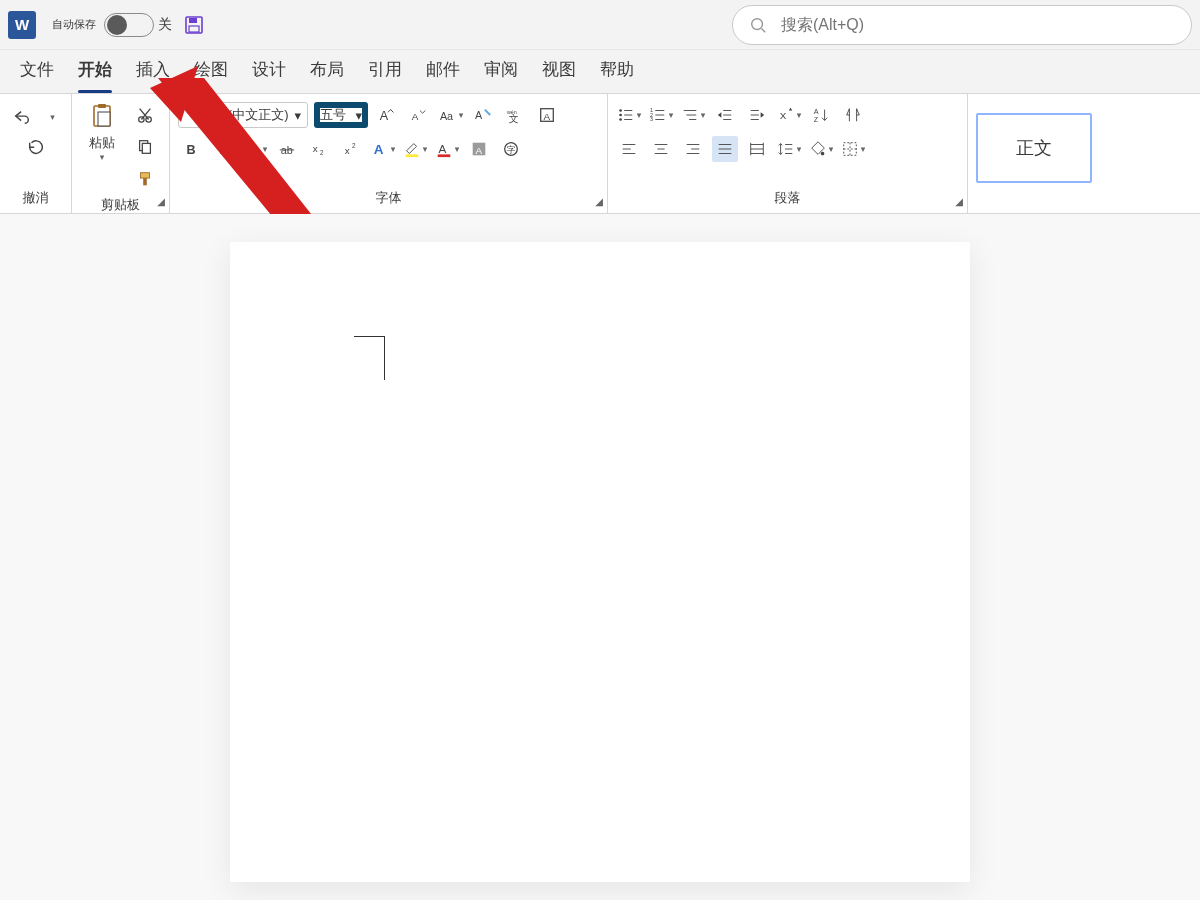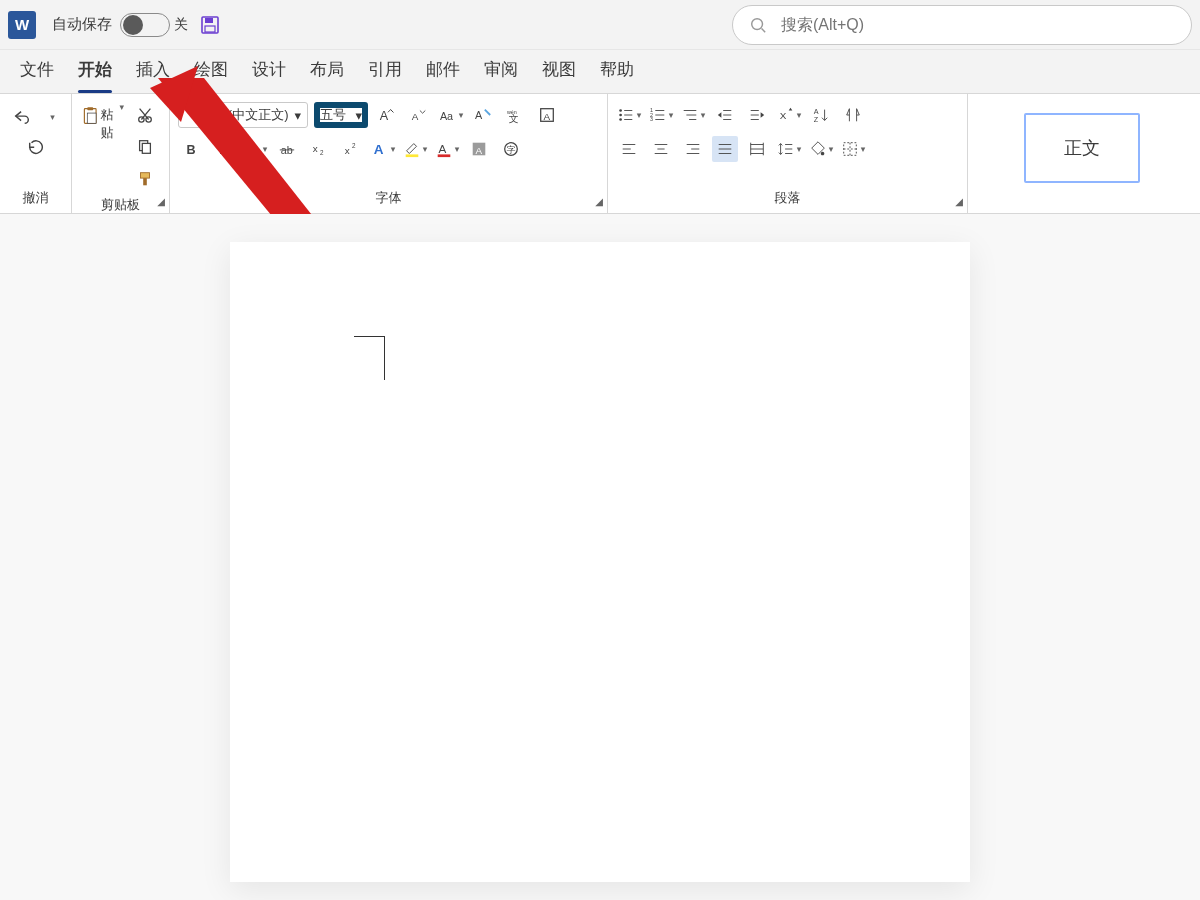--- a/index.html
+++ b/index.html
@@ -17,7 +17,7 @@
   .titlebar{height:50px;background:var(--titlebar-bg);display:flex;align-items:center;padding:0 8px;border-bottom:1px solid #e6e6e6;}
   .app-icon{width:28px;height:28px;background:#2b579a;border-radius:3px;display:flex;align-items:center;justify-content:center;margin-right:16px}
   .app-icon span{color:#fff;font-weight:700;font-size:15px}
-  .autosave{font-size:15px;color:#3b3b3b;margin-right:8px}
+  .autosave{font-size:11px;color:#3b3b3b;margin-right:8px}
   .toggle{width:50px;height:24px;border:1px solid #8a8a8a;border-radius:12px;display:inline-flex;align-items:center;padding:2px;margin-right:4px;position:relative}
   .toggle .knob{width:20px;height:20px;background:#5a5a5a;border-radius:50%}
   .toggle-off{font-size:14px;color:#3b3b3b;margin-right:12px}

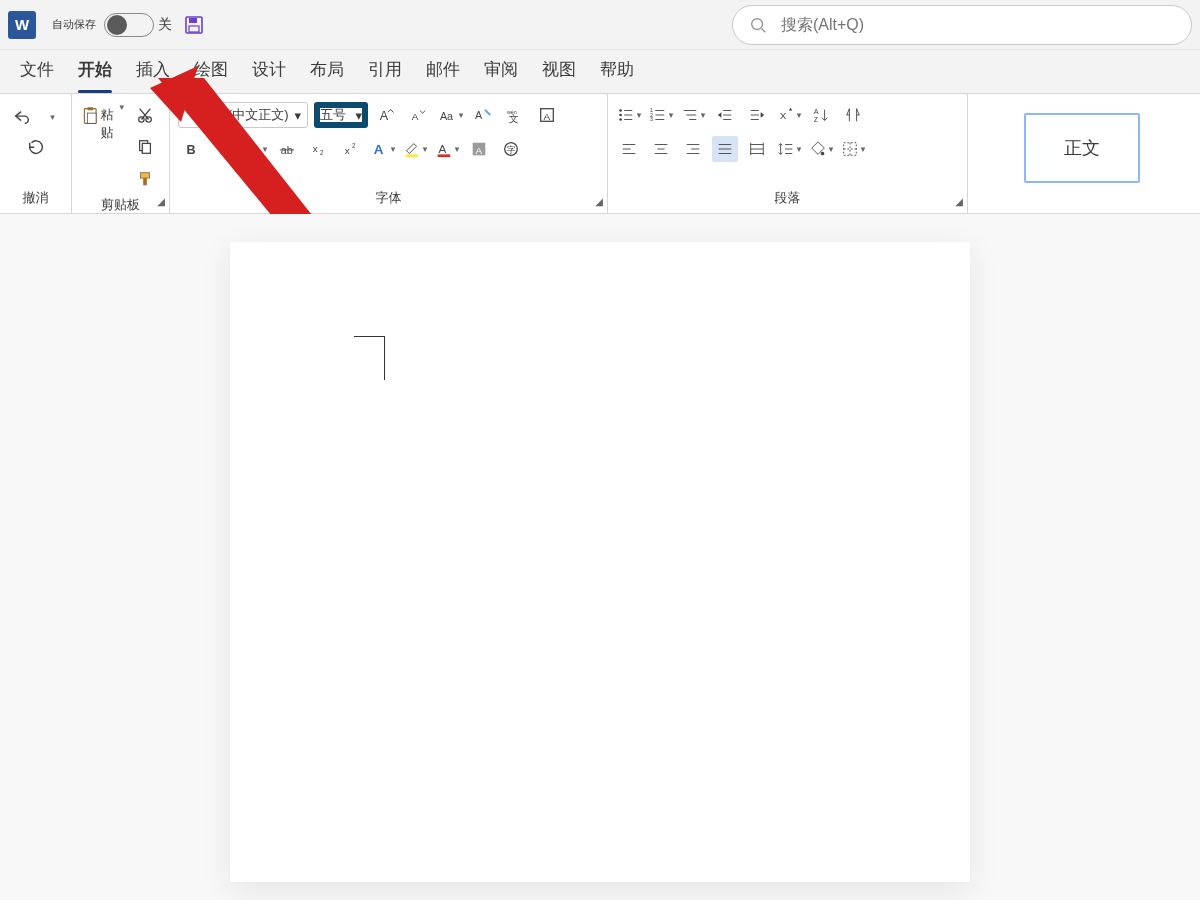--- a/index.html
+++ b/index.html
@@ -46,7 +46,7 @@
   .rbtn.small{width:22px;height:22px}
   .rbtn .drop{font-size:9px;margin-left:2px;color:#666}
 
-  .big-btn{display:flex;flex-direction:row;width:44px}
+  .big-btn{display:flex;flex-direction:column;align-items:center;width:44px}
   .big-btn svg{width:28px;height:28px}
   .big-btn .lbl{font-size:13px;color:#3b3b3b;margin-top:4px}
   .big-btn .drop{font-size:9px;color:#666}

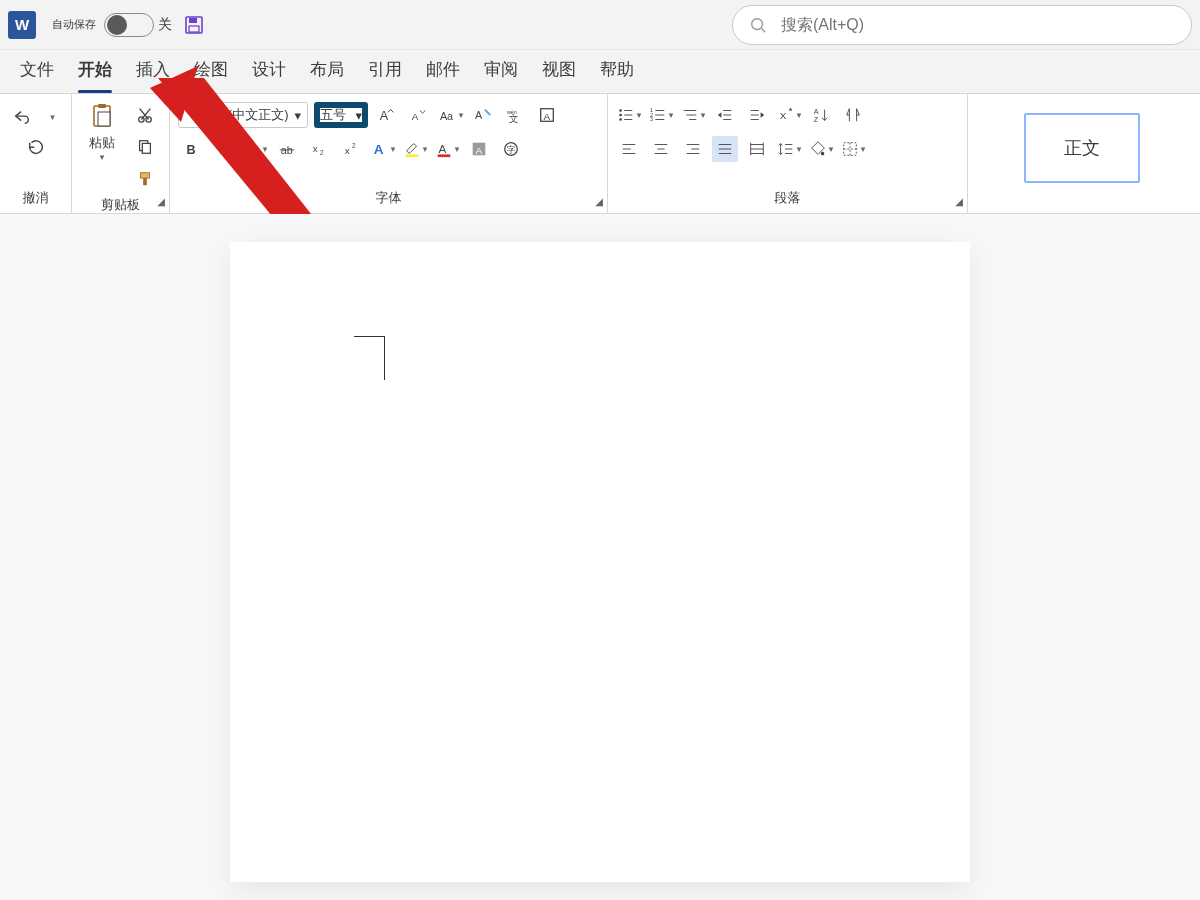--- a/index.html
+++ b/index.html
@@ -438,7 +438,7 @@
   </div>
 
   <div class="rgroup" style="min-width:180px;border-right:none">
-    <div class="gtools" style="align-items:center;justify-content:flex-end;padding-top:10px">
+    <div class="gtools" style="align-items:center;justify-content:flex-start;padding-top:10px">
       <div class="style-box">
         <span>正文</span>
       </div>

